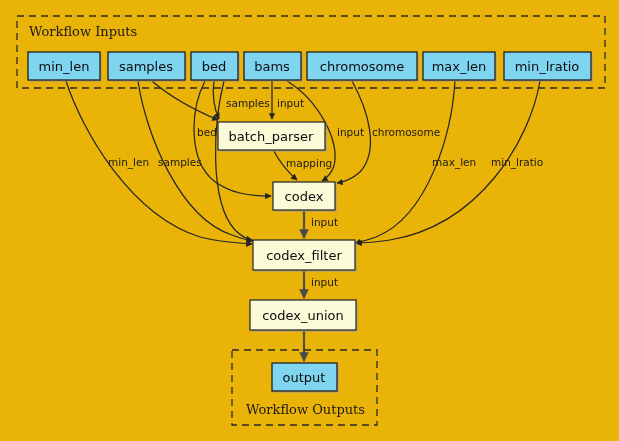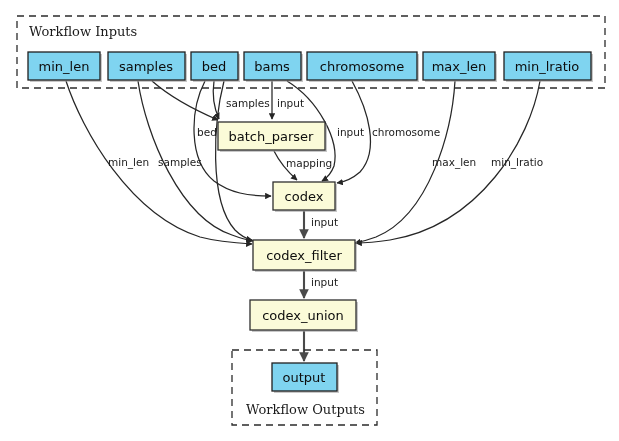--- a/index.html
+++ b/index.html
@@ -11,7 +11,7 @@
     position: relative;
     width: 619px;
     height: 441px;
-    background: #ffffff;
+    background: #eab308;
     overflow: hidden;
     font-family: "DejaVu Sans", sans-serif;
   }

